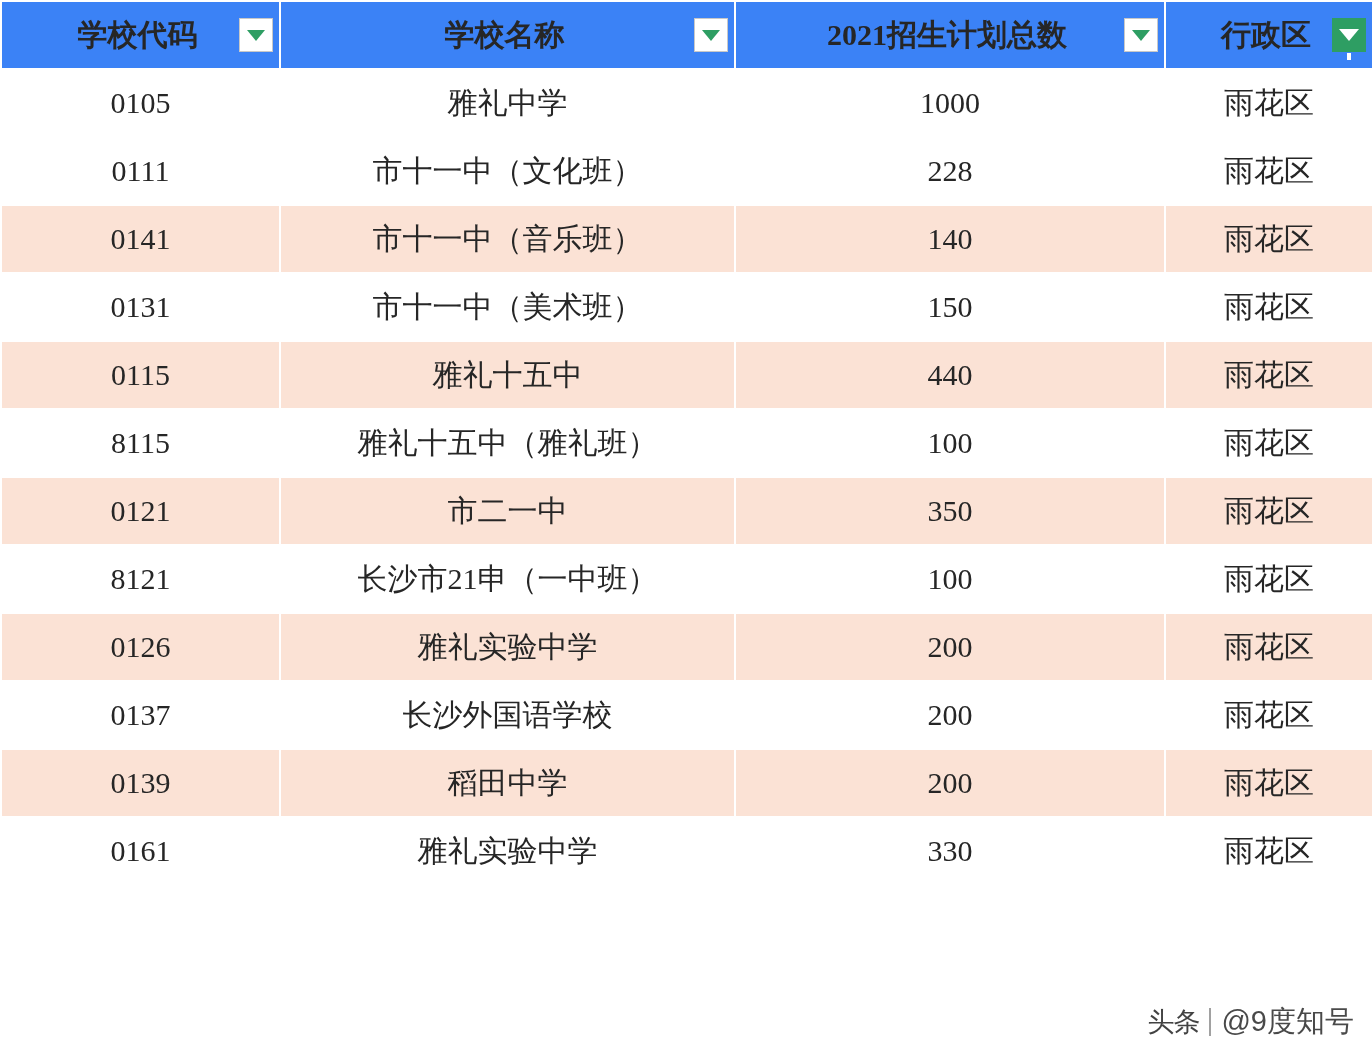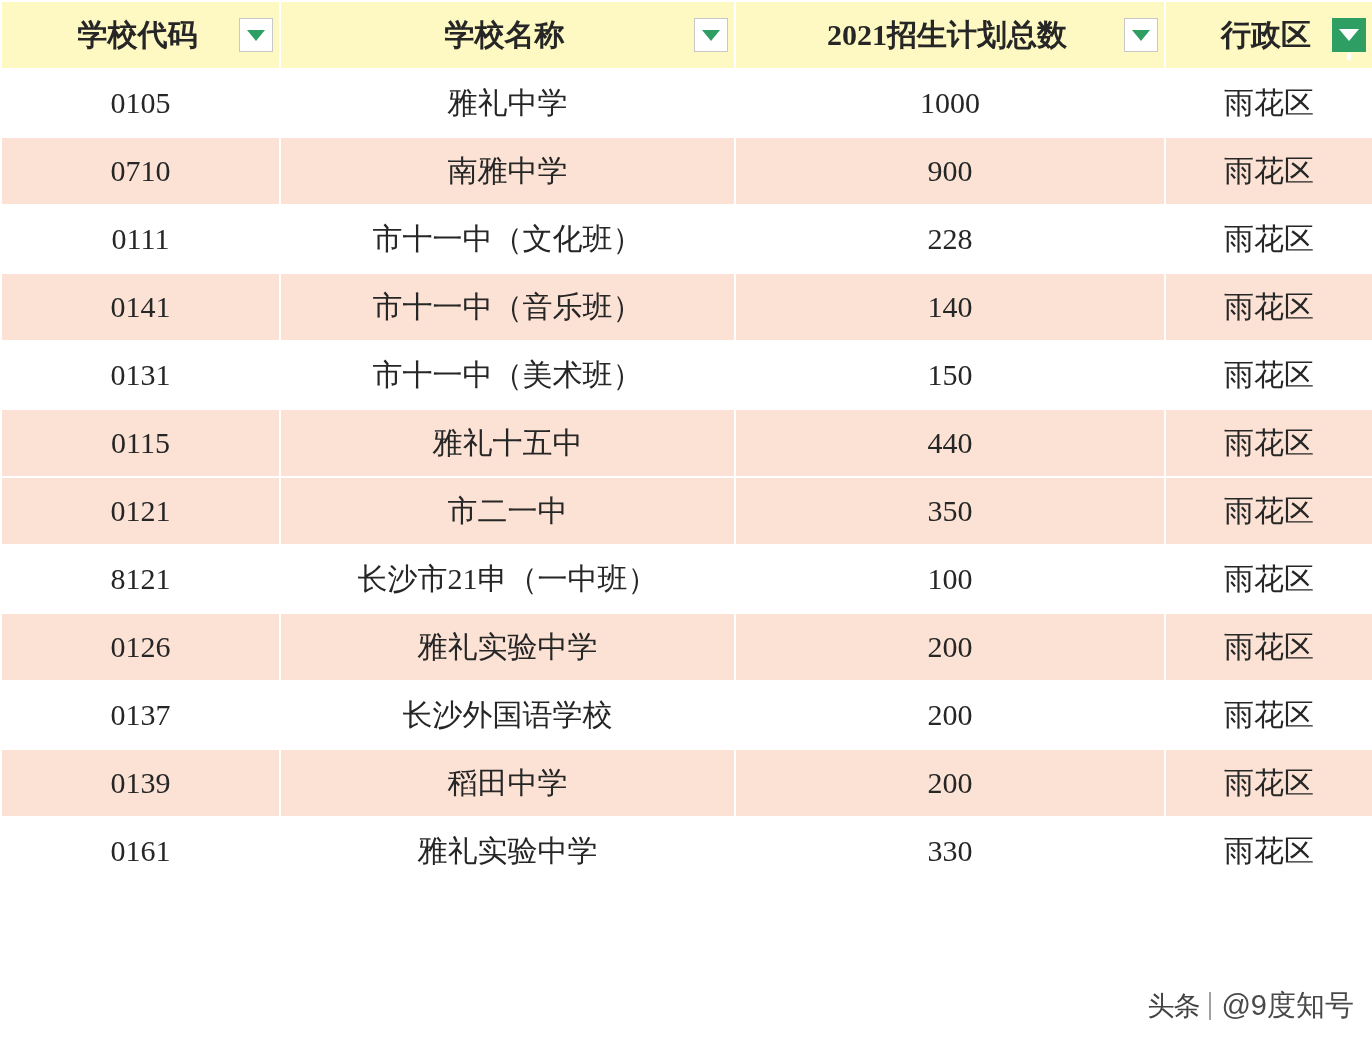--- a/index.html
+++ b/index.html
@@ -36,7 +36,7 @@
   }
   
   thead th {
-    background: #fef9c3;
+    background: #3b82f6;
     font-weight: bold;
     font-size: 31px;
     position: relative;

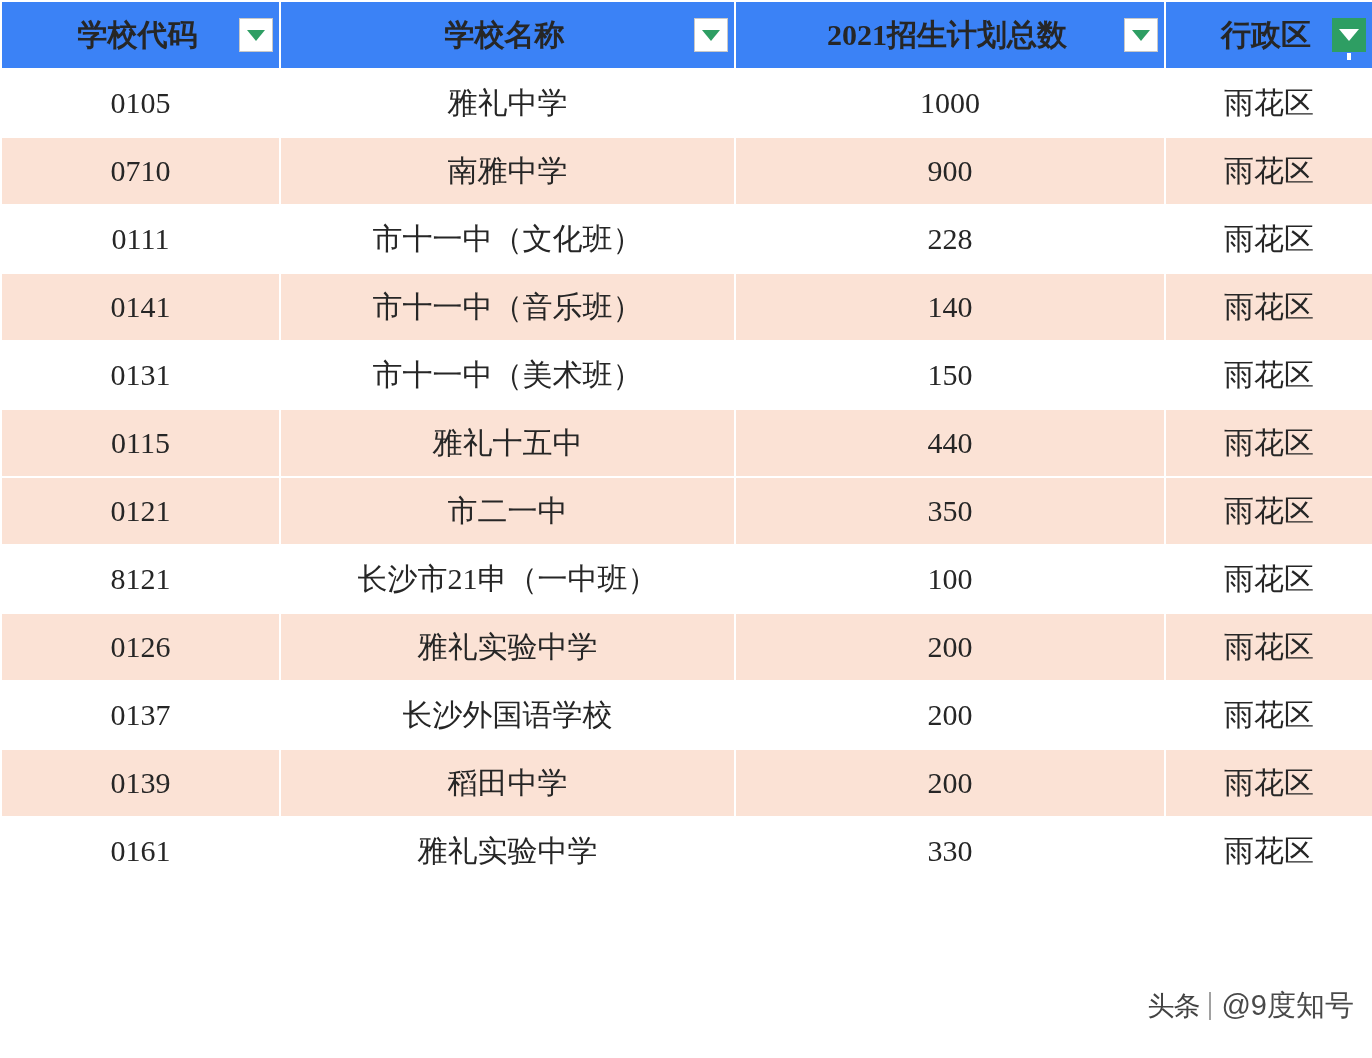--- a/index.html
+++ b/index.html
@@ -170,12 +170,6 @@
       <td class="col-plan">1000</td>
       <td class="col-dist">雨花区</td>
     </tr>
-    <tr class="even">
-      <td class="col-code">0710</td>
-      <td class="col-name">南雅中学</td>
-      <td class="col-plan">900</td>
-      <td class="col-dist">雨花区</td>
-    </tr>
     <tr class="odd">
       <td class="col-code">0111</td>
       <td class="col-name">市十一中（文化班）</td>

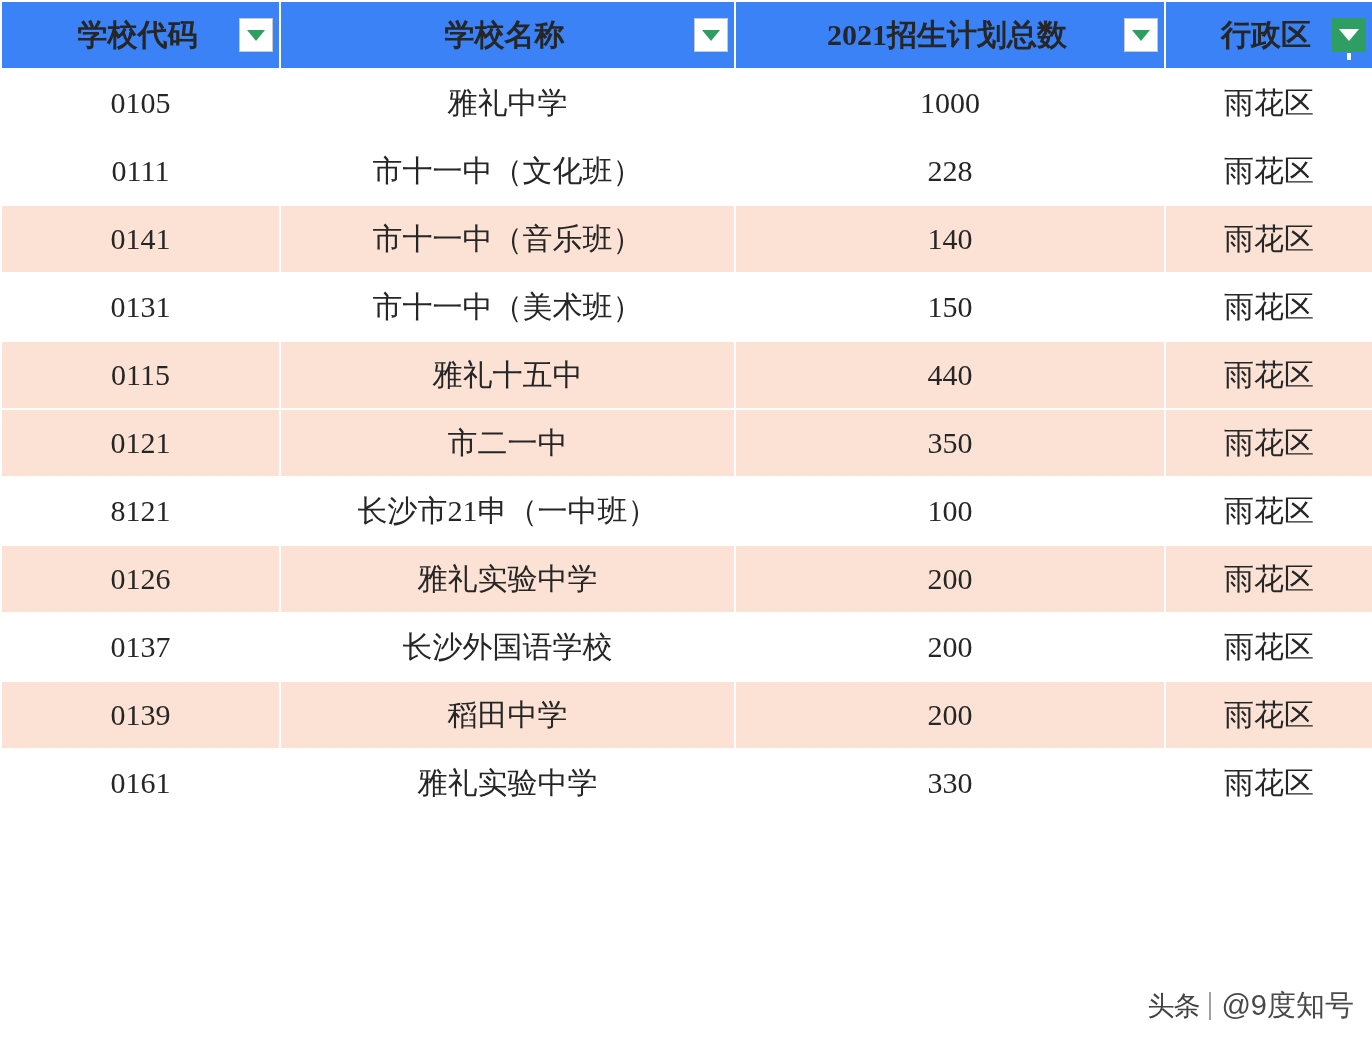--- a/index.html
+++ b/index.html
@@ -194,6 +194,12 @@
       <td class="col-plan">440</td>
       <td class="col-dist">雨花区</td>
     </tr>
+    <tr class="odd">
+      <td class="col-code">8115</td>
+      <td class="col-name">雅礼十五中（雅礼班）</td>
+      <td class="col-plan">100</td>
+      <td class="col-dist">雨花区</td>
+    </tr>
     <tr class="even">
       <td class="col-code">0121</td>
       <td class="col-name">市二一中</td>

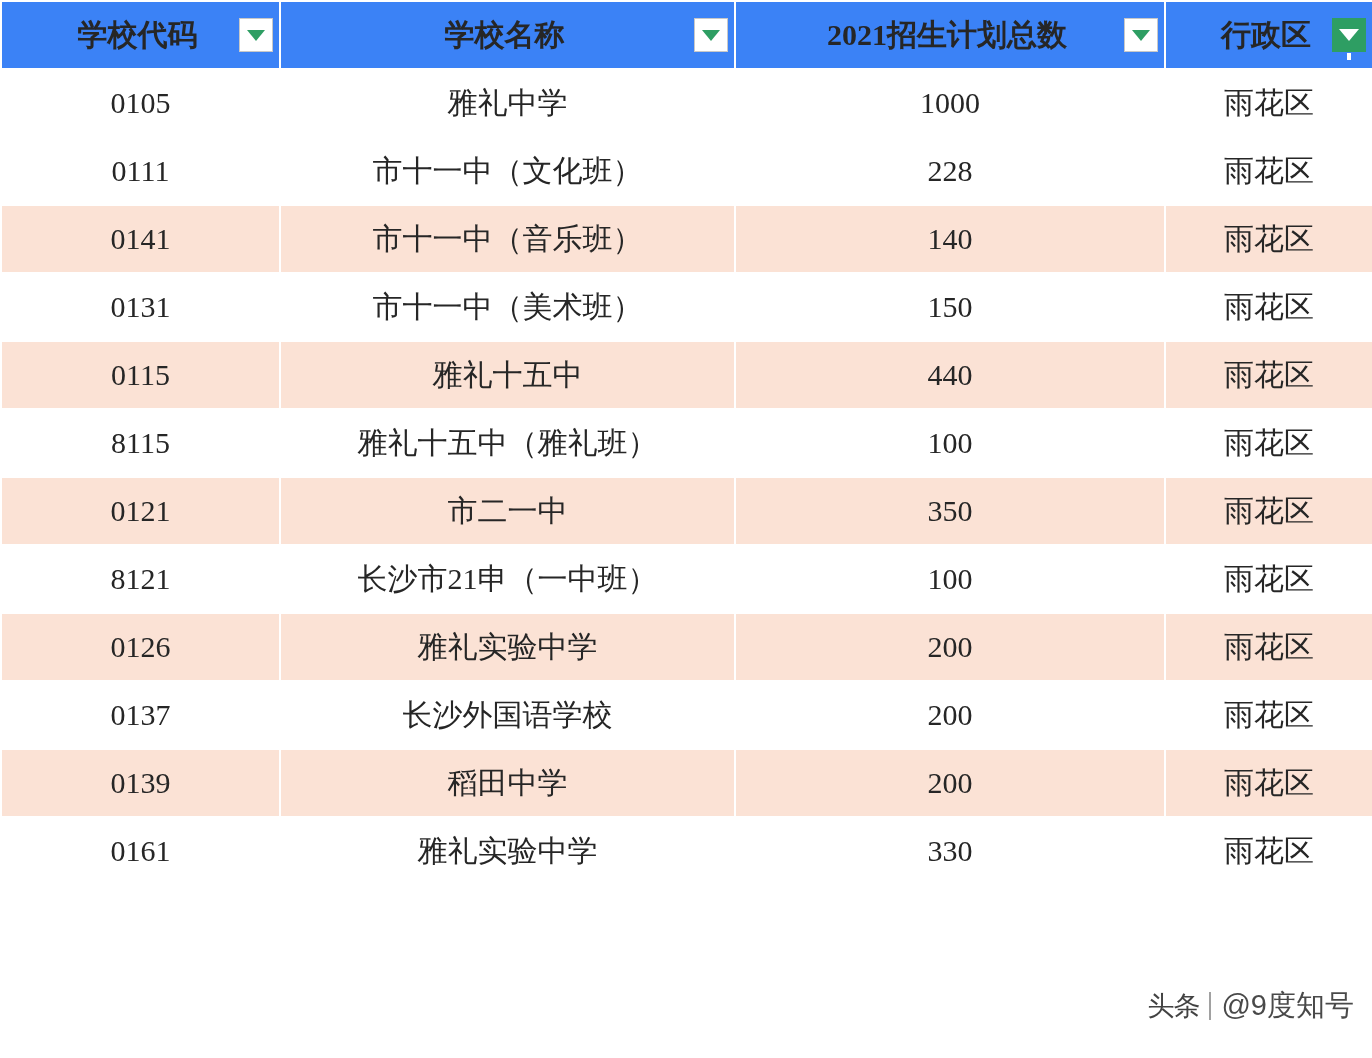--- a/index.html
+++ b/index.html
@@ -103,7 +103,7 @@
   .watermark {
     position: absolute;
     right: 18px;
-    bottom: 32px;
+    bottom: 16px;
     display: flex;
     align-items: center;
     gap: 10px;

